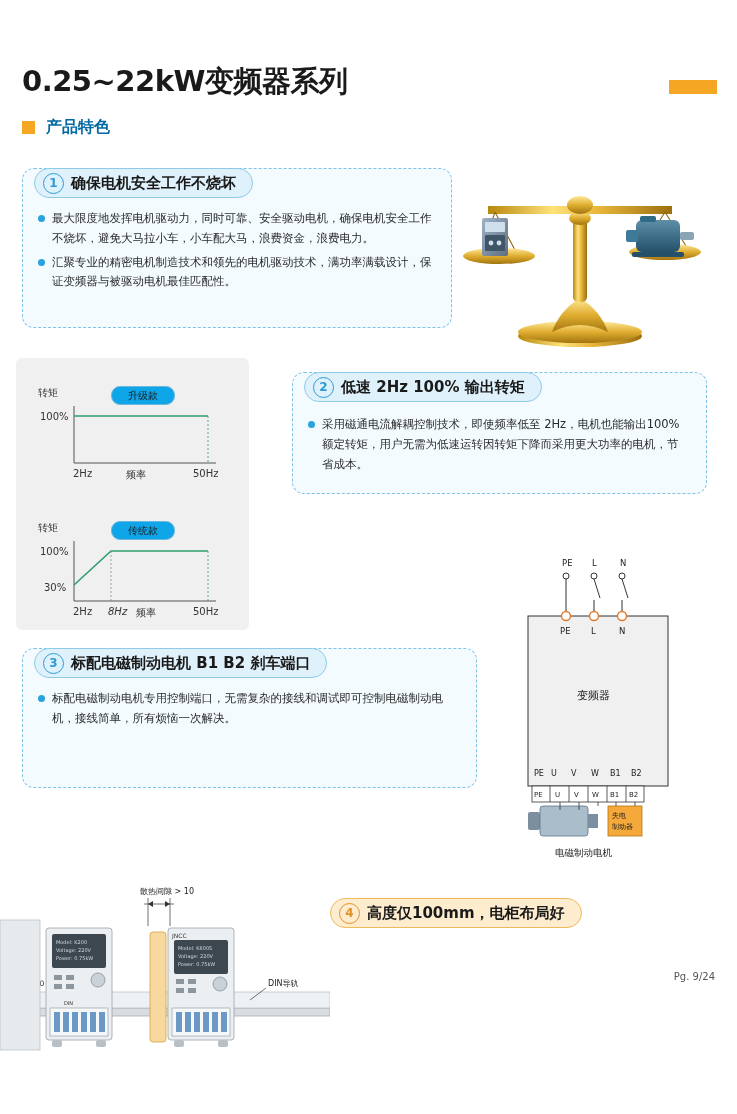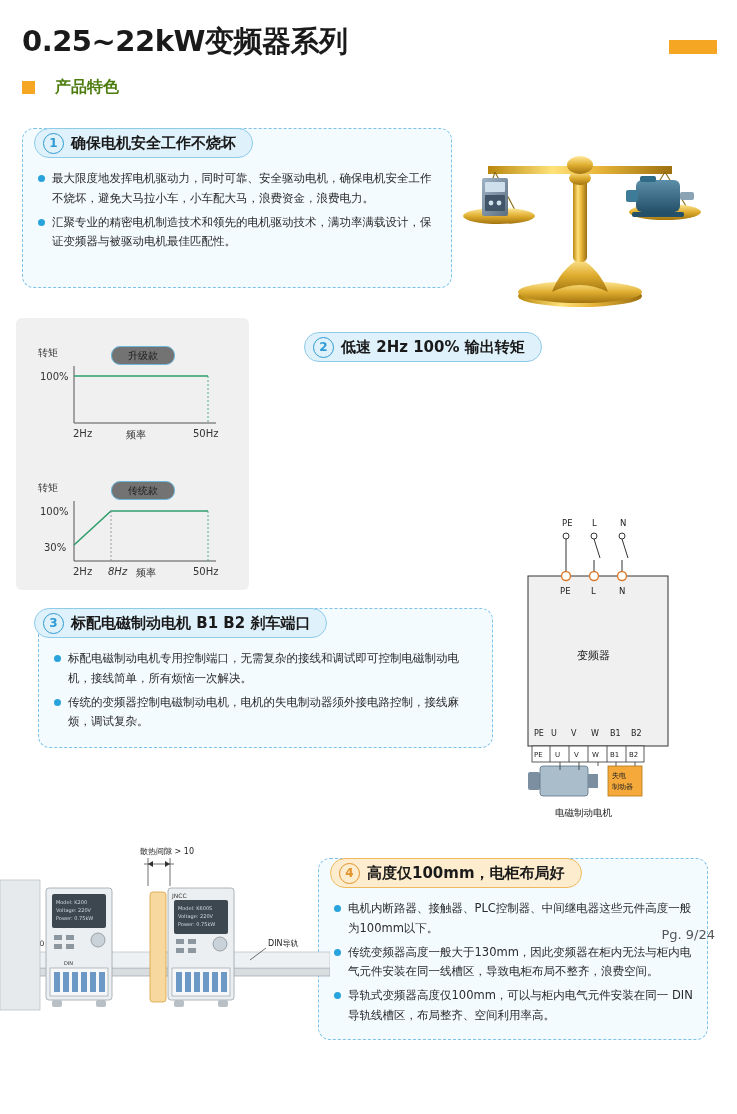--- a/index.html
+++ b/index.html
@@ -11,7 +11,7 @@
     position:relative;
     overflow:hidden;
   }
-  .page{position:relative;width:737px;height:956px;}
+  .page{position:relative;width:737px;height:956px;margin-top:40px;}
 
   
   .main-title{

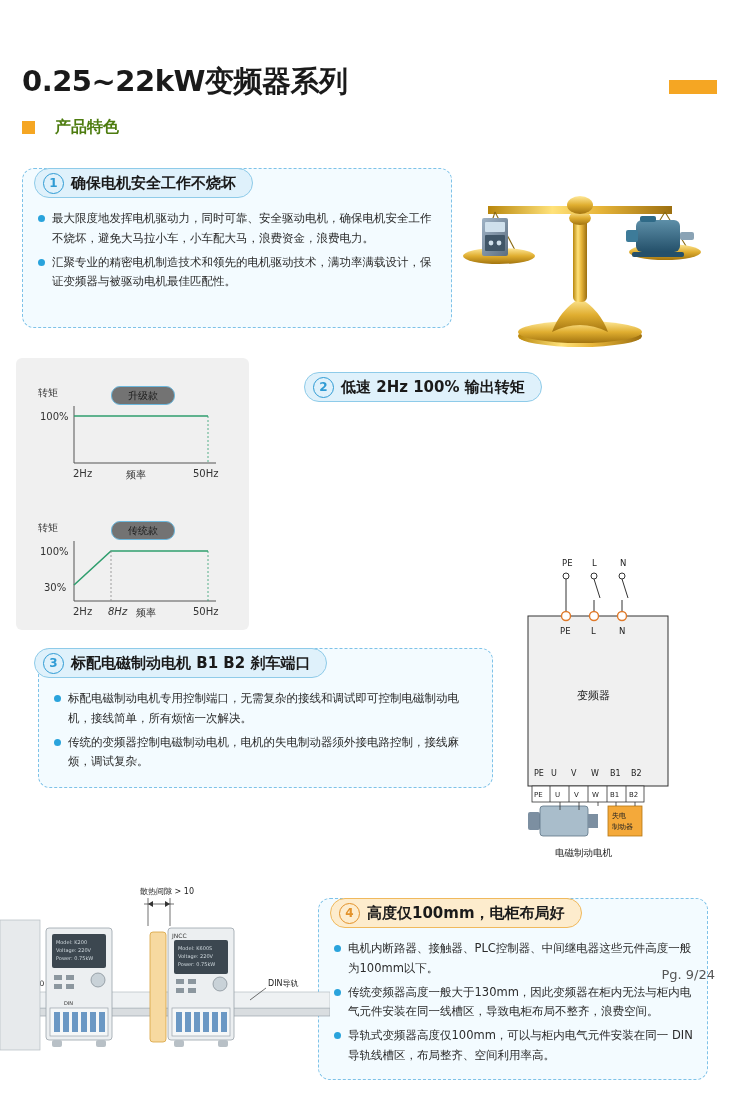--- a/index.html
+++ b/index.html
@@ -25,8 +25,8 @@
   }
   .section-head{
     position:absolute;left:22px;top:77px;
-    display:flex;align-items:center;gap:20px;
-    font-size:16px;font-weight:bold;color:#4d7c0f;
+    display:flex;align-items:center;gap:11px;
+    font-size:16px;font-weight:bold;color:#0369a1;
   }
   .section-head .sq{width:13px;height:13px;background:#f5a623;display:inline-block;}
 

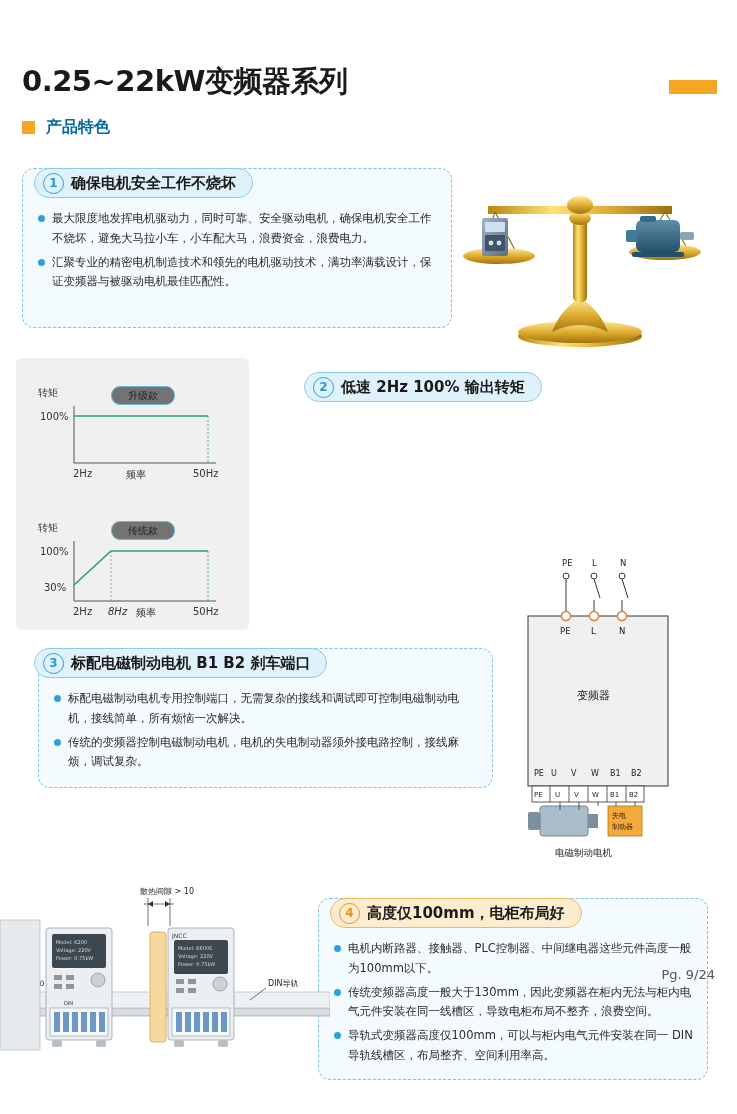--- a/index.html
+++ b/index.html
@@ -87,7 +87,7 @@
   .chart-badge{
     position:absolute;
     width:62px;height:17px;border-radius:9px;
-    background:#737373;border:1px solid #6cb8dd;
+    background:#0ea5e9;border:1px solid #6cb8dd;
     font-size:10px;color:#1a1a1a;
     display:flex;align-items:center;justify-content:center;
   }

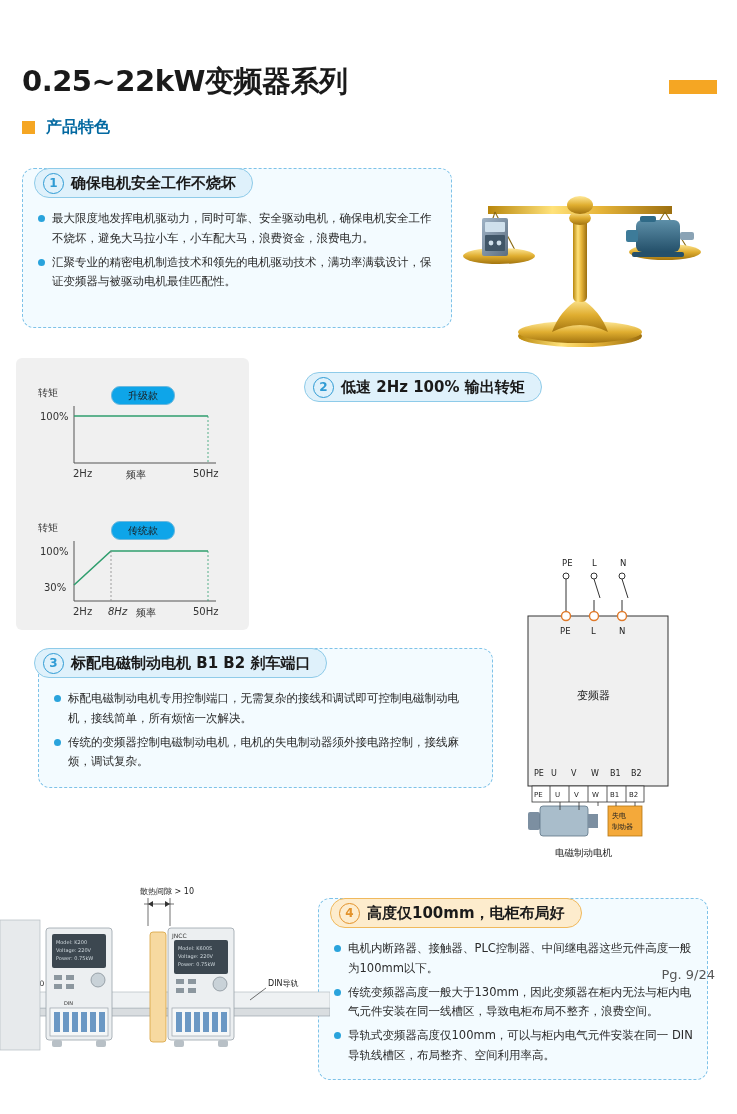--- a/index.html
+++ b/index.html
@@ -229,6 +229,13 @@
     </svg>
   </div>
 
+  <div class="fbox" style="left:292px;top:332px;width:415px;height:122px;">
+    <div style="position:absolute;left:14px;top:42px;right:18px;">
+      <ul class="flist">
+        <li>采用磁通电流解耦控制技术，即使频率低至 2Hz，电机也能输出100%额定转矩，用户无需为低速运转因转矩下降而采用更大功率的电机，节省成本。</li>
+      </ul>
+    </div>
+  </div>
   <div class="ftitle" style="left:304px;top:332px;">
     <span class="num">2</span>
     <span>低速 2Hz 100% 输出转矩</span>

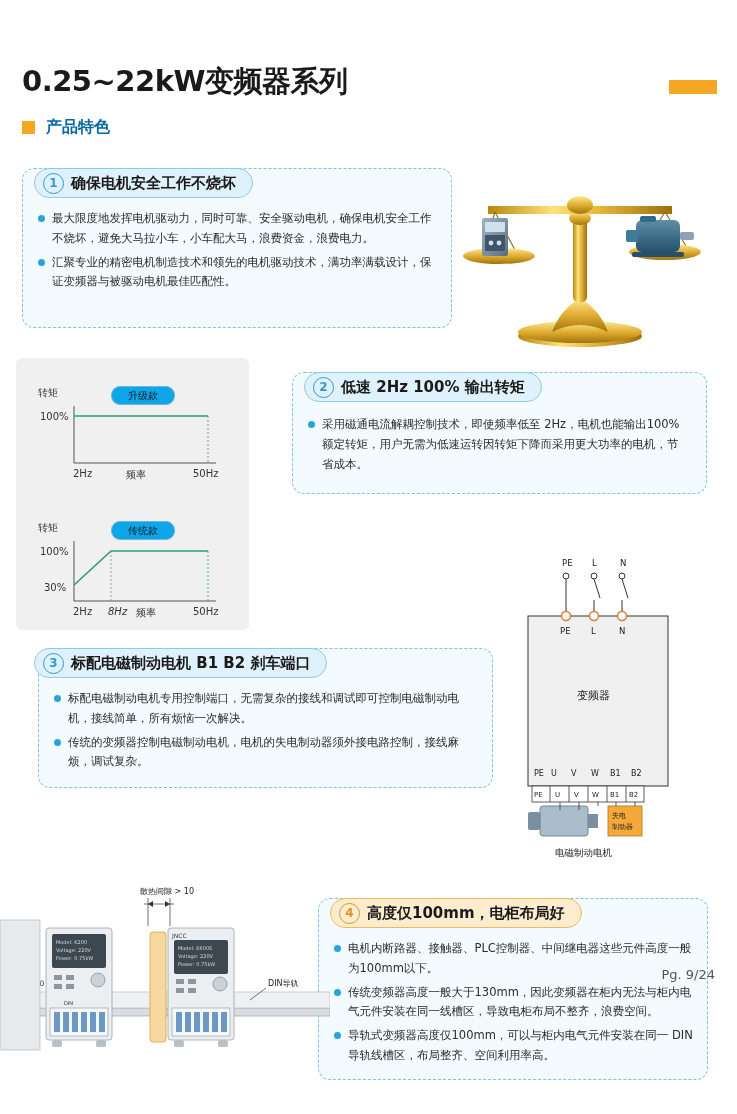--- a/index.html
+++ b/index.html
@@ -241,7 +241,7 @@
     <span>低速 2Hz 100% 输出转矩</span>
   </div>
 
-  <div class="fbox" style="left:38px;top:608px;width:455px;height:140px;">
+  <div class="fbox" style="left:22px;top:608px;width:455px;height:140px;">
     <div style="position:absolute;left:14px;top:40px;right:16px;">
       <ul class="flist">
         <li>标配电磁制动电机专用控制端口，无需复杂的接线和调试即可控制电磁制动电机，接线简单，所有烦恼一次解决。</li>

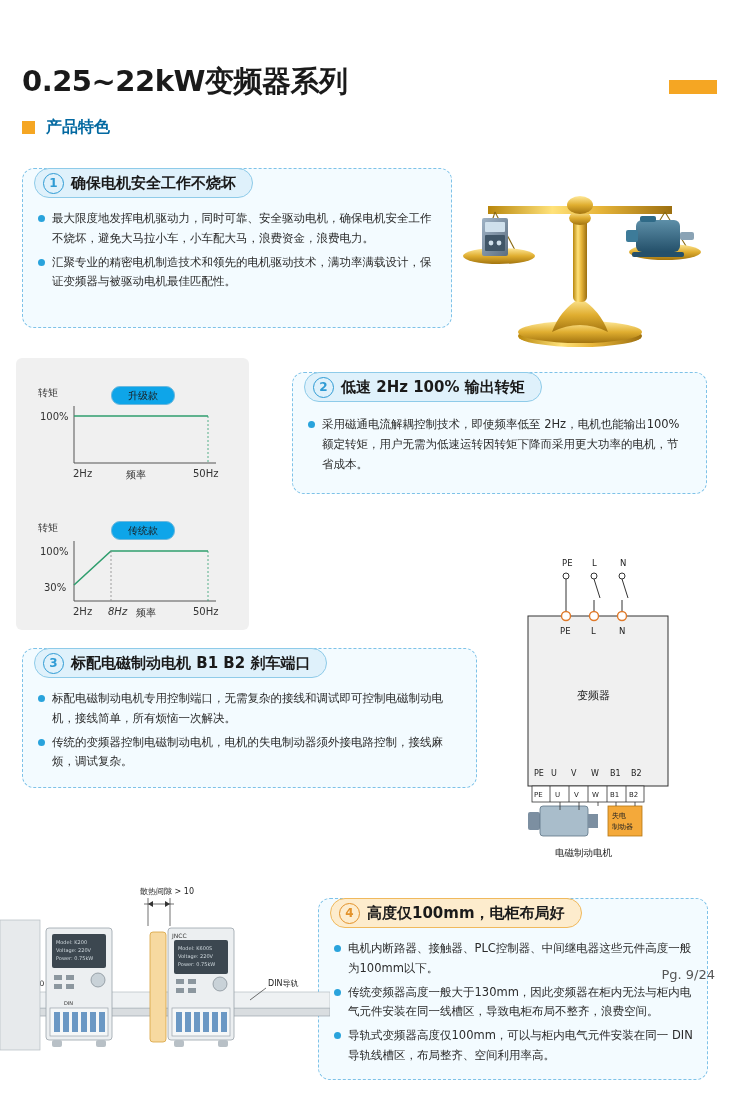--- a/index.html
+++ b/index.html
@@ -245,7 +245,6 @@
     <div style="position:absolute;left:14px;top:40px;right:16px;">
       <ul class="flist">
         <li>标配电磁制动电机专用控制端口，无需复杂的接线和调试即可控制电磁制动电机，接线简单，所有烦恼一次解决。</li>
-        <li>传统的变频器控制电磁制动电机，电机的失电制动器须外接电路控制，接线麻烦，调试复杂。</li>
       </ul>
     </div>
   </div>

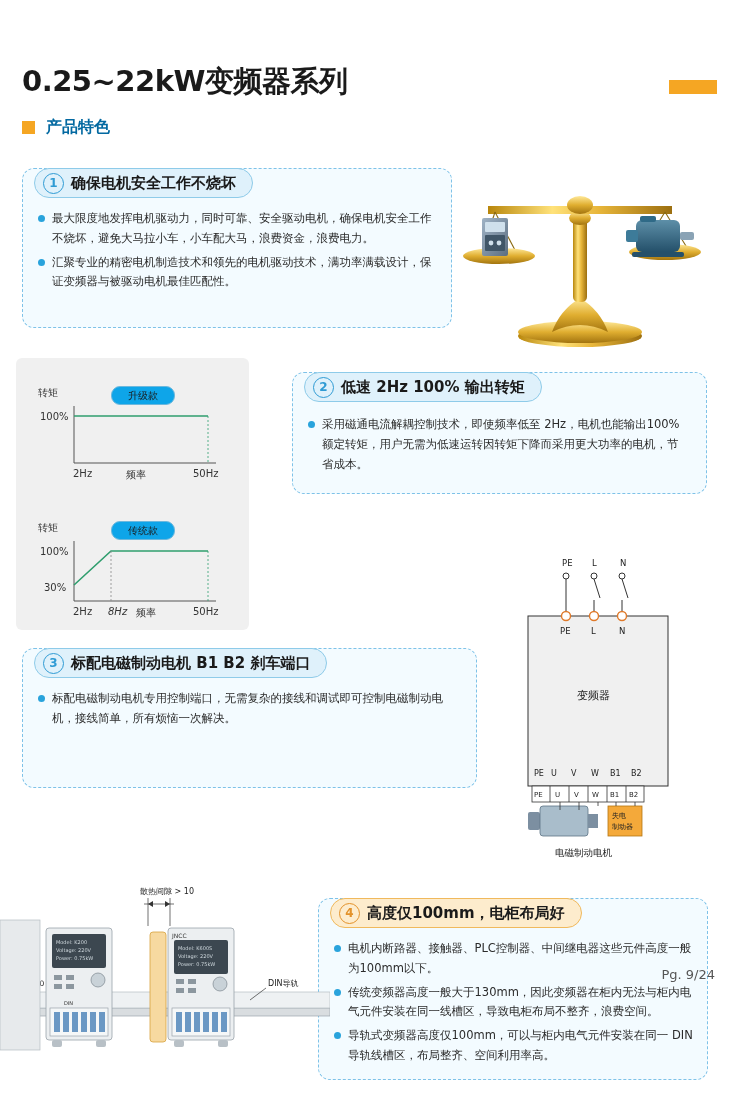--- a/index.html
+++ b/index.html
@@ -320,15 +320,6 @@
     </svg>
   </div>
 
-  <div class="fbox" style="left:318px;top:858px;width:390px;height:182px;">
-    <div style="position:absolute;left:14px;top:40px;right:14px;">
-      <ul class="flist">
-        <li>电机内断路器、接触器、PLC控制器、中间继电器这些元件高度一般为100mm以下。</li>
-        <li>传统变频器高度一般大于130mm，因此变频器在柜内无法与柜内电气元件安装在同一线槽区，导致电柜布局不整齐，浪费空间。</li>
-        <li>导轨式变频器高度仅100mm，可以与柜内电气元件安装在同一 DIN 导轨线槽区，布局整齐、空间利用率高。</li>
-      </ul>
-    </div>
-  </div>
   <div class="ftitle orange" style="left:330px;top:858px;">
     <span class="num">4</span>
     <span>高度仅100mm，电柜布局好</span>

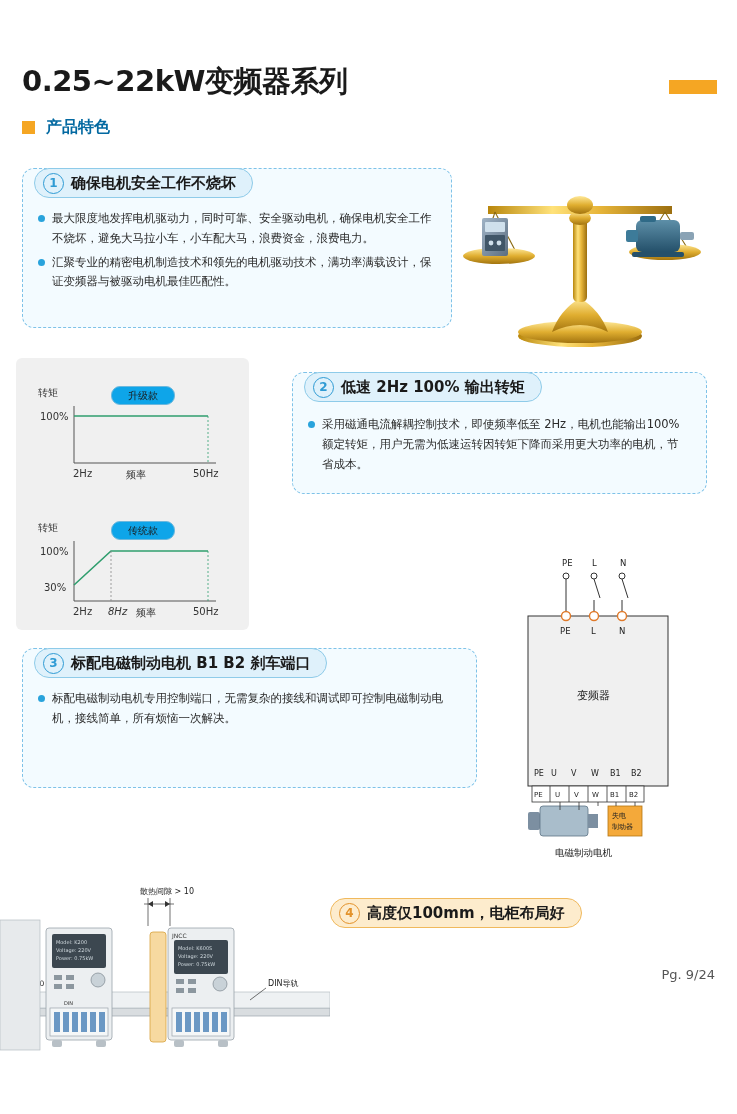--- a/index.html
+++ b/index.html
@@ -104,7 +104,7 @@
 
   .page-num{
     position:absolute;right:22px;bottom:14px;
-    font-size:13px;color:#555;
+    font-size:10px;color:#555;
   }
 </style>
 </head>

